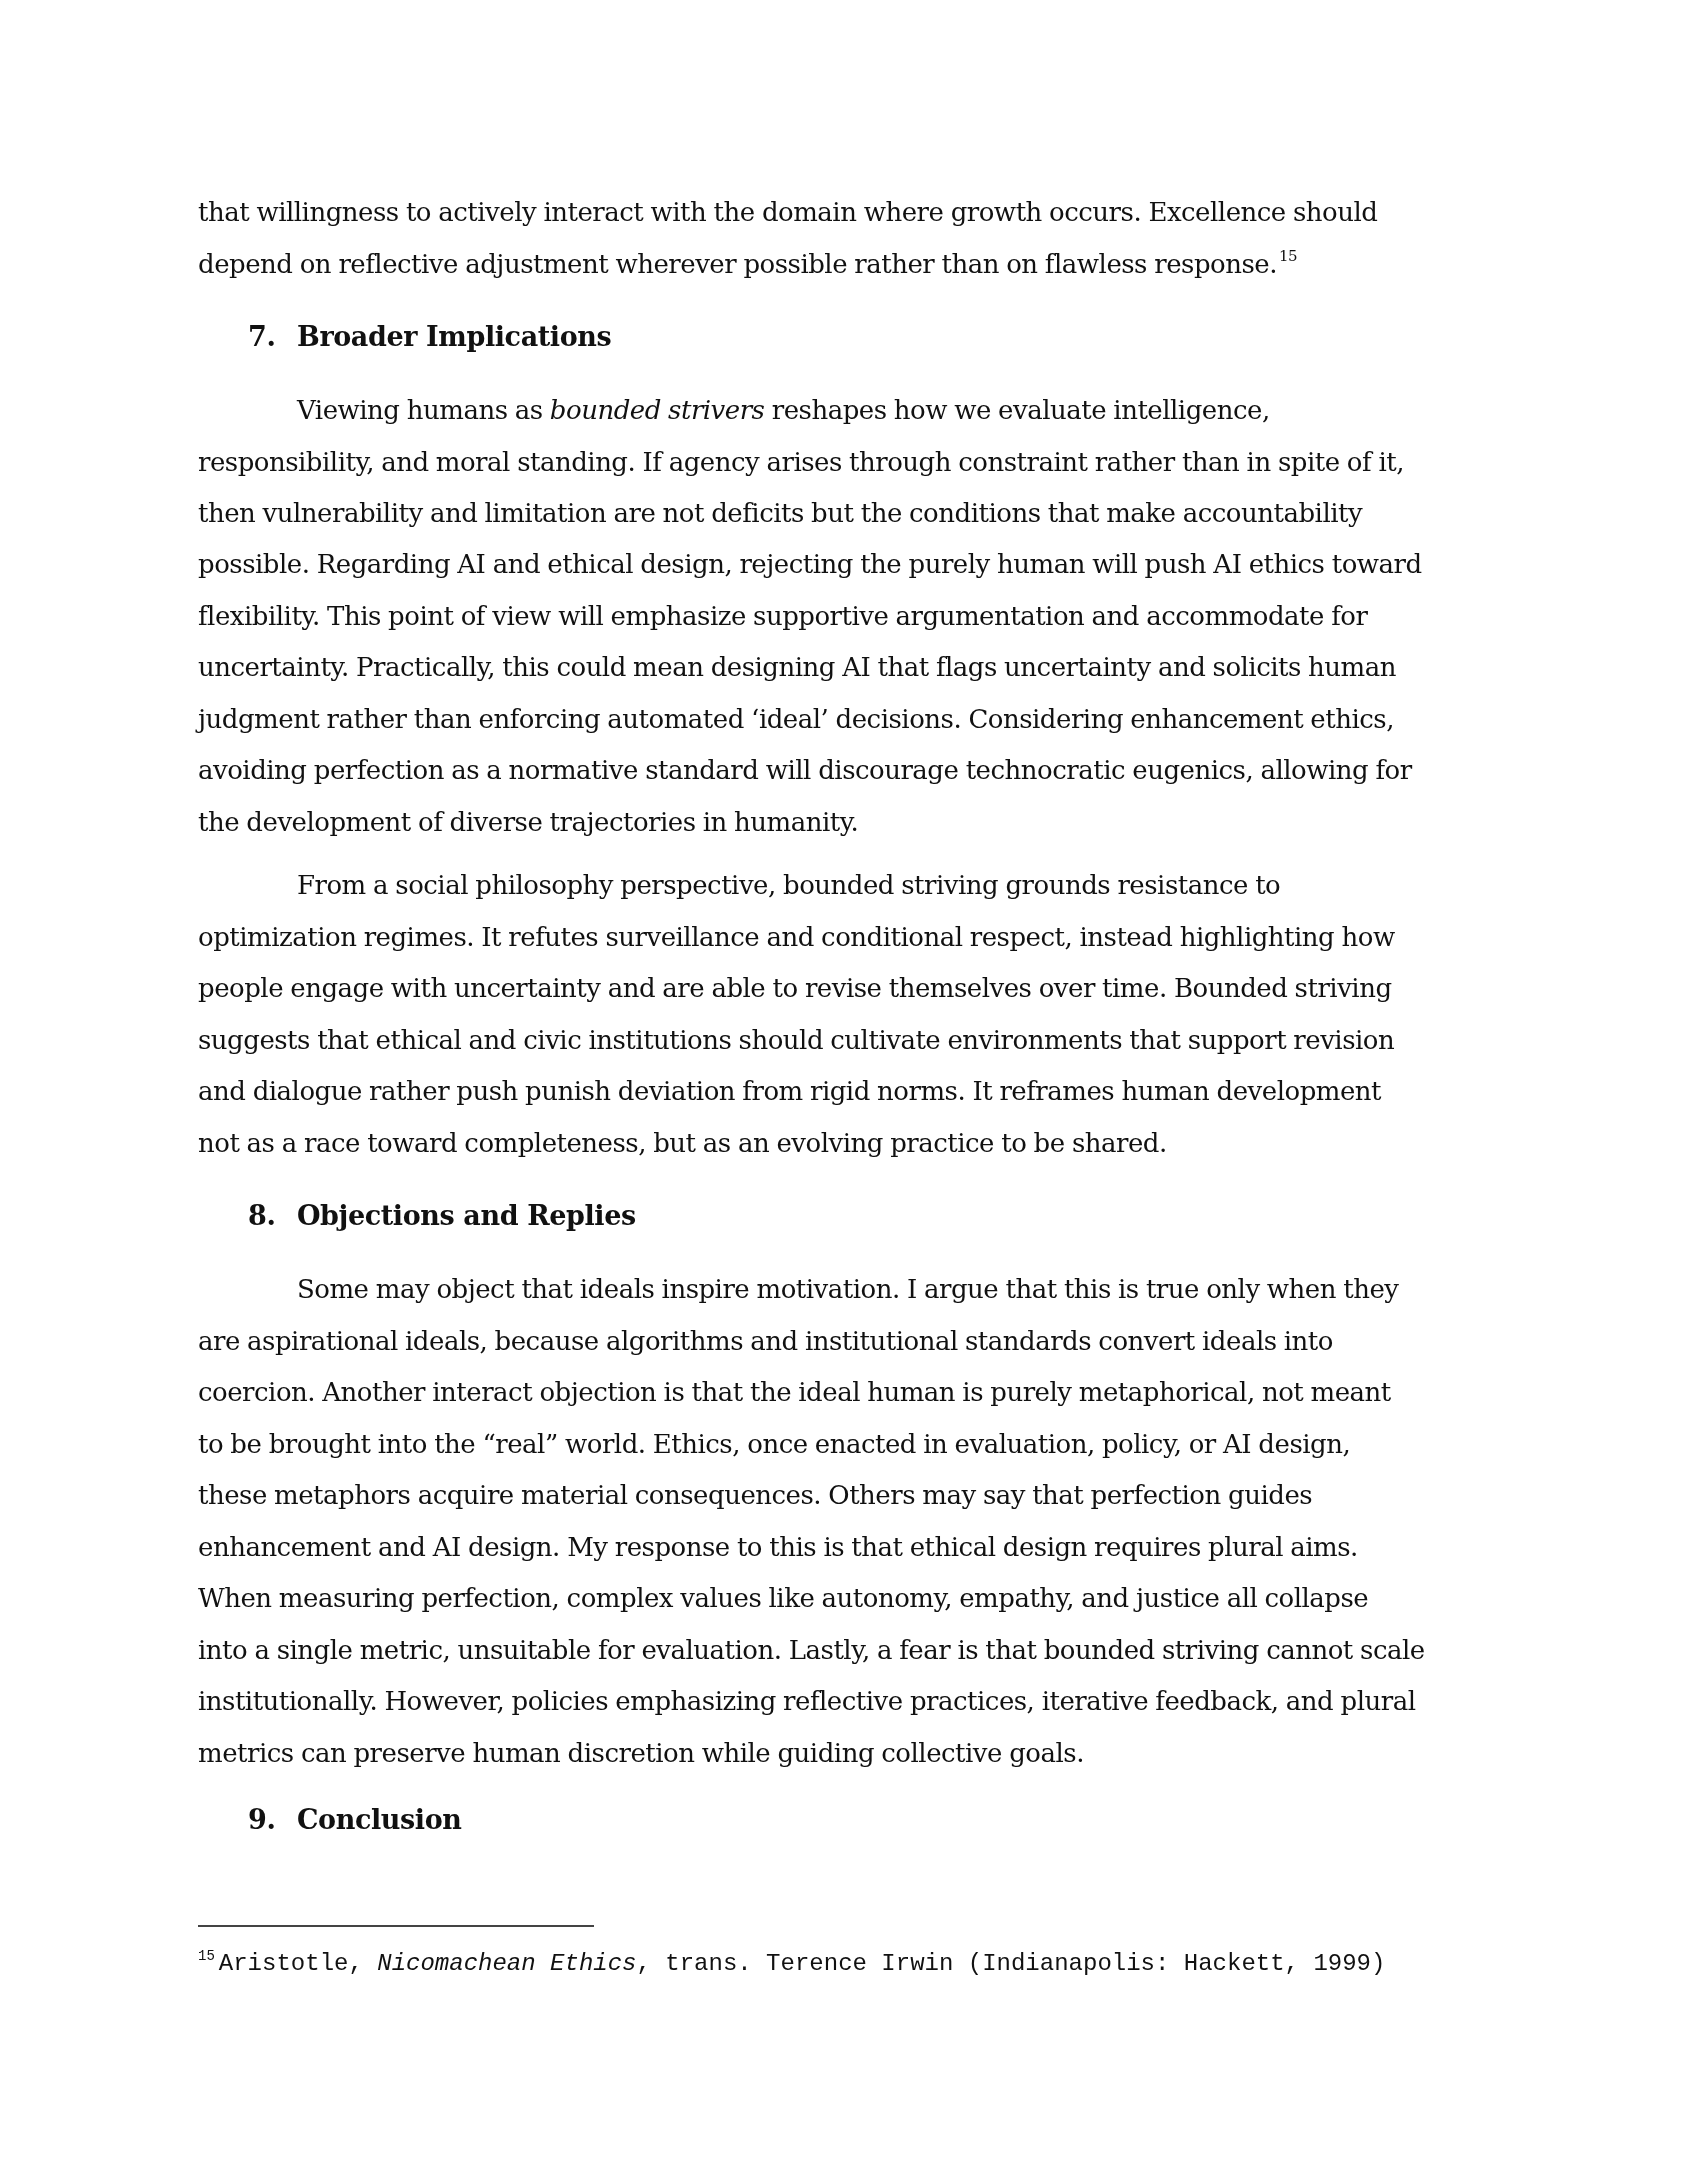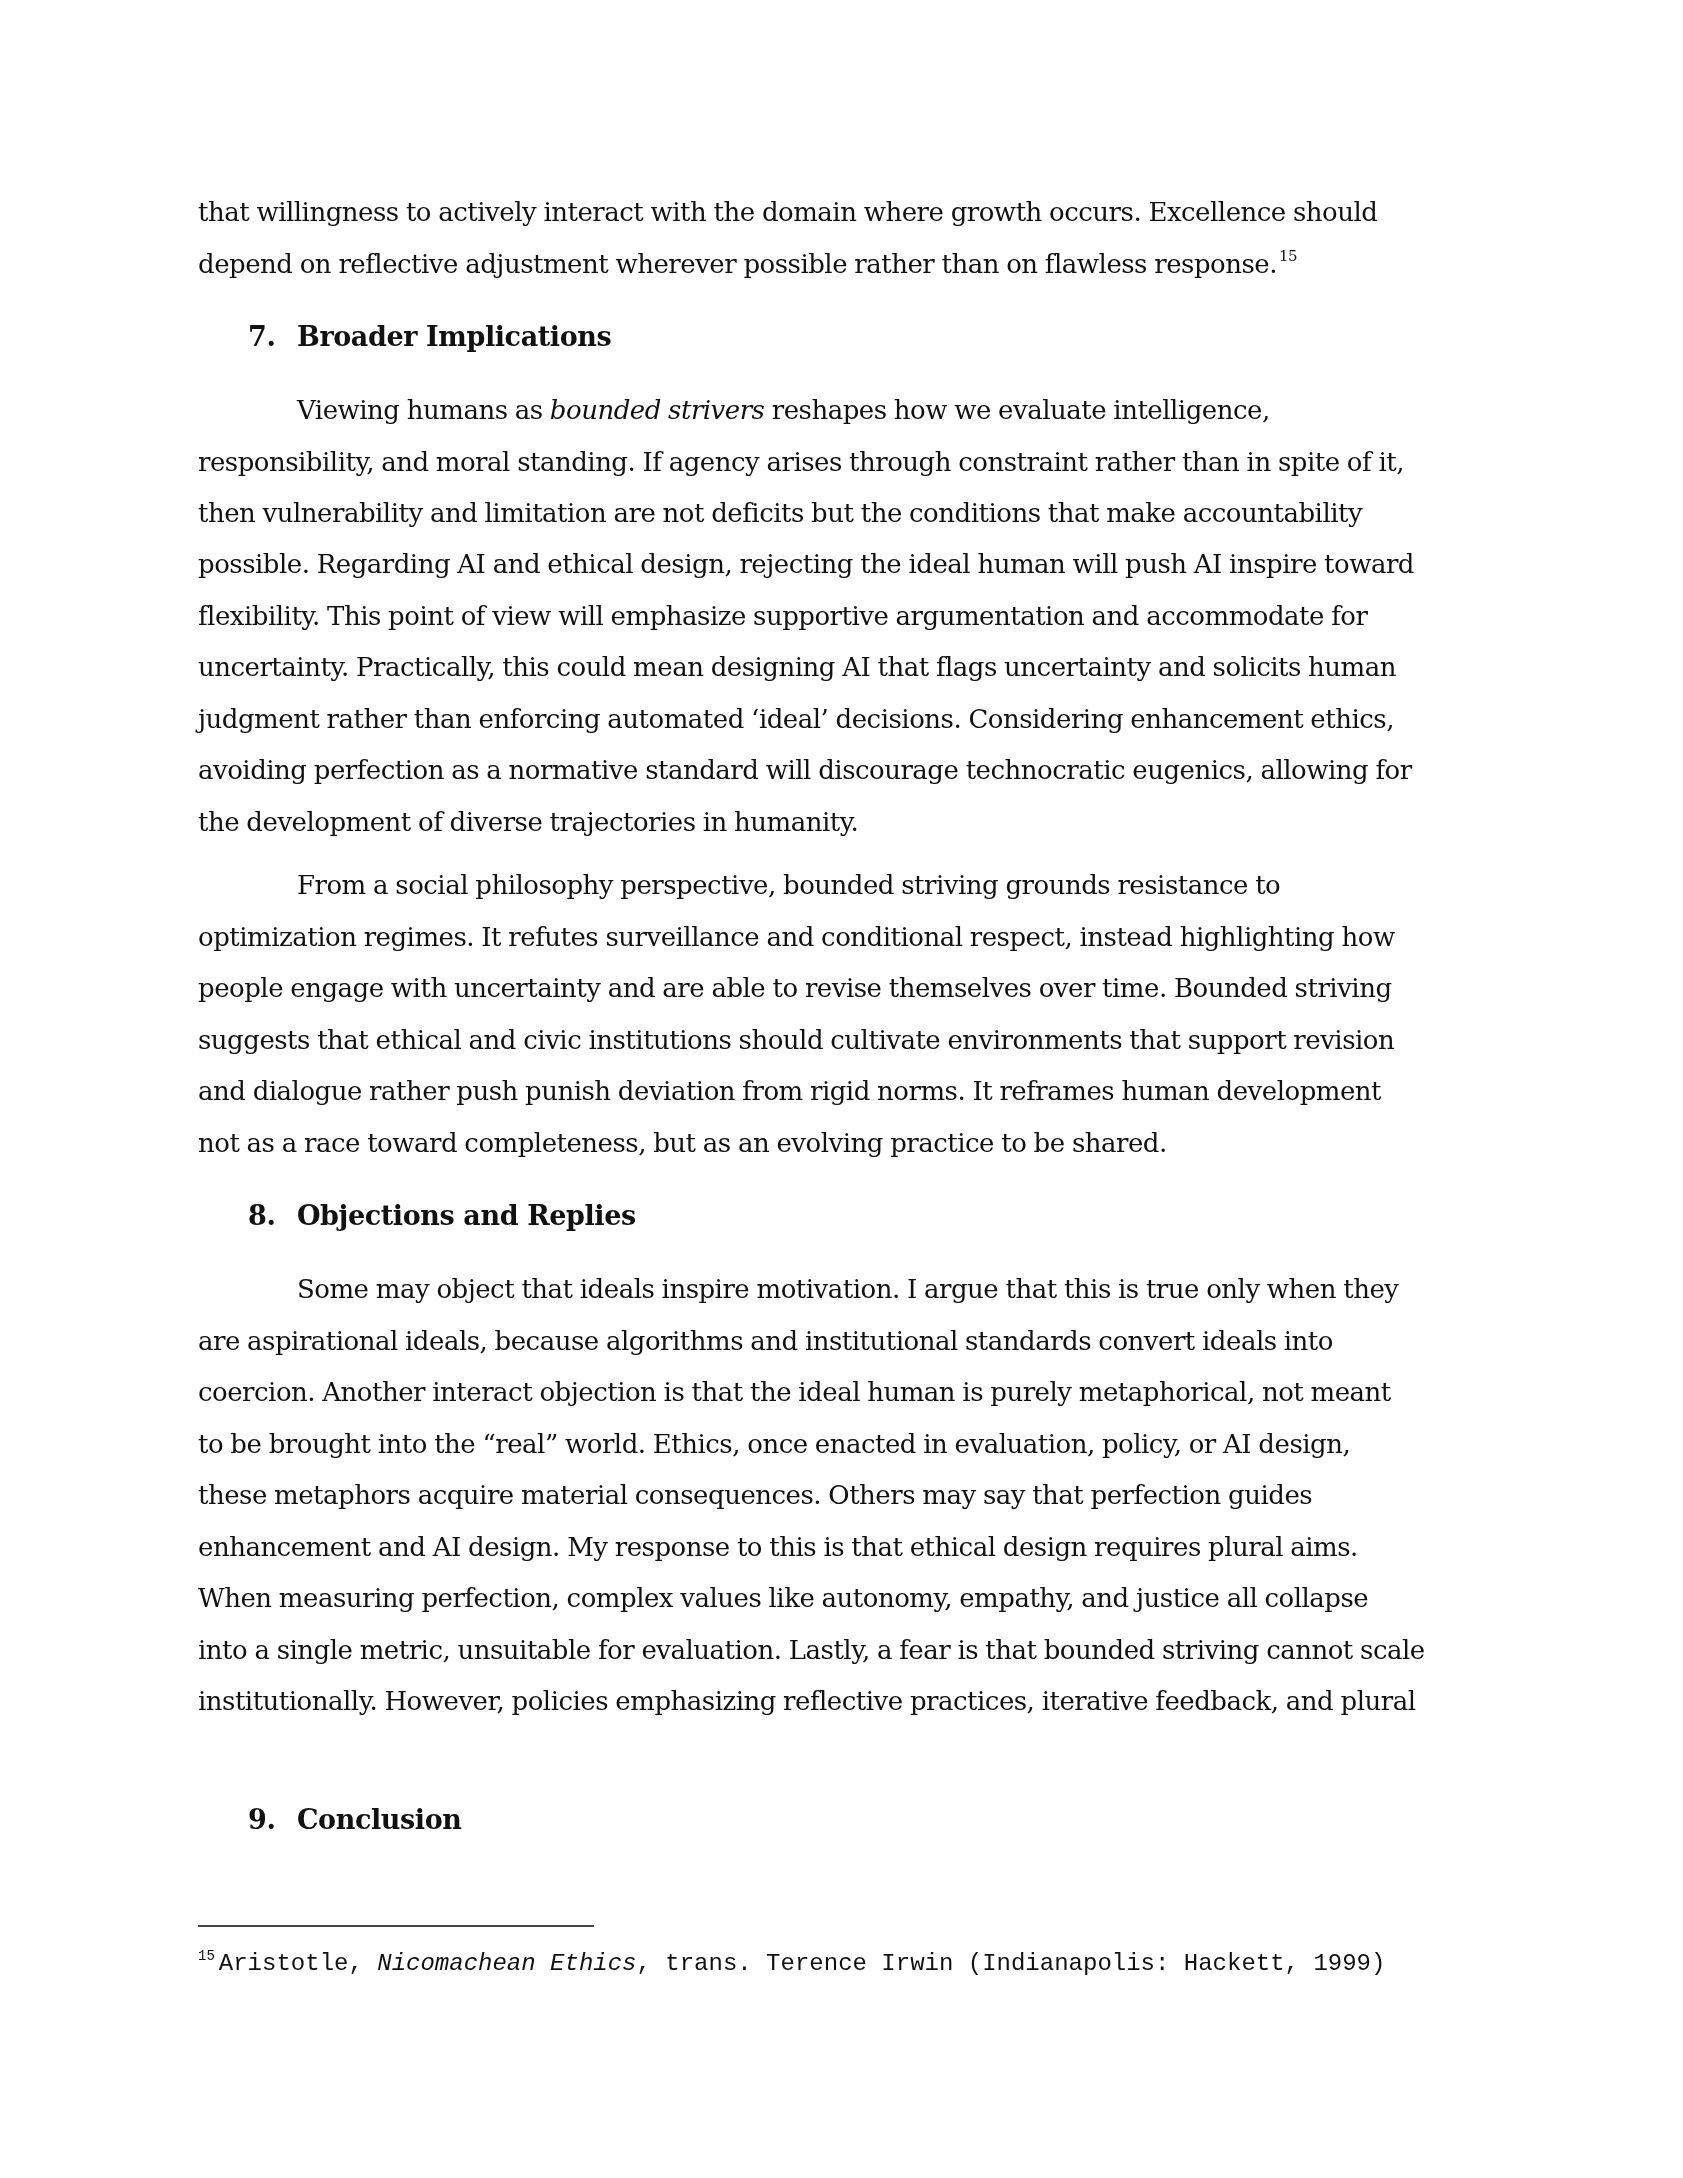--- a/index.html
+++ b/index.html
@@ -43,7 +43,7 @@
   <div class="line indent" style="top:394px"><span>Viewing humans as </span><em>bounded strivers</em><span> reshapes how we evaluate intelligence,</span></div>
   <div class="line" style="top:446px">responsibility, and moral standing. If agency arises through constraint rather than in spite of it,</div>
   <div class="line" style="top:497px">then vulnerability and limitation are not deficits but the conditions that make accountability</div>
-  <div class="line" style="top:548px">possible. Regarding AI and ethical design, rejecting the ideal human will push AI inspire toward</div>
+  <div class="line" style="top:548px">possible. Regarding AI and ethical design, rejecting the purely human will push AI ethics toward</div>
   <div class="line" style="top:600px">flexibility. This point of view will emphasize supportive argumentation and accommodate for</div>
   <div class="line" style="top:651px">uncertainty. Practically, this could mean designing AI that flags uncertainty and solicits human</div>
   <div class="line" style="top:703px">judgment rather than enforcing automated ‘ideal’ decisions. Considering enhancement ethics,</div>

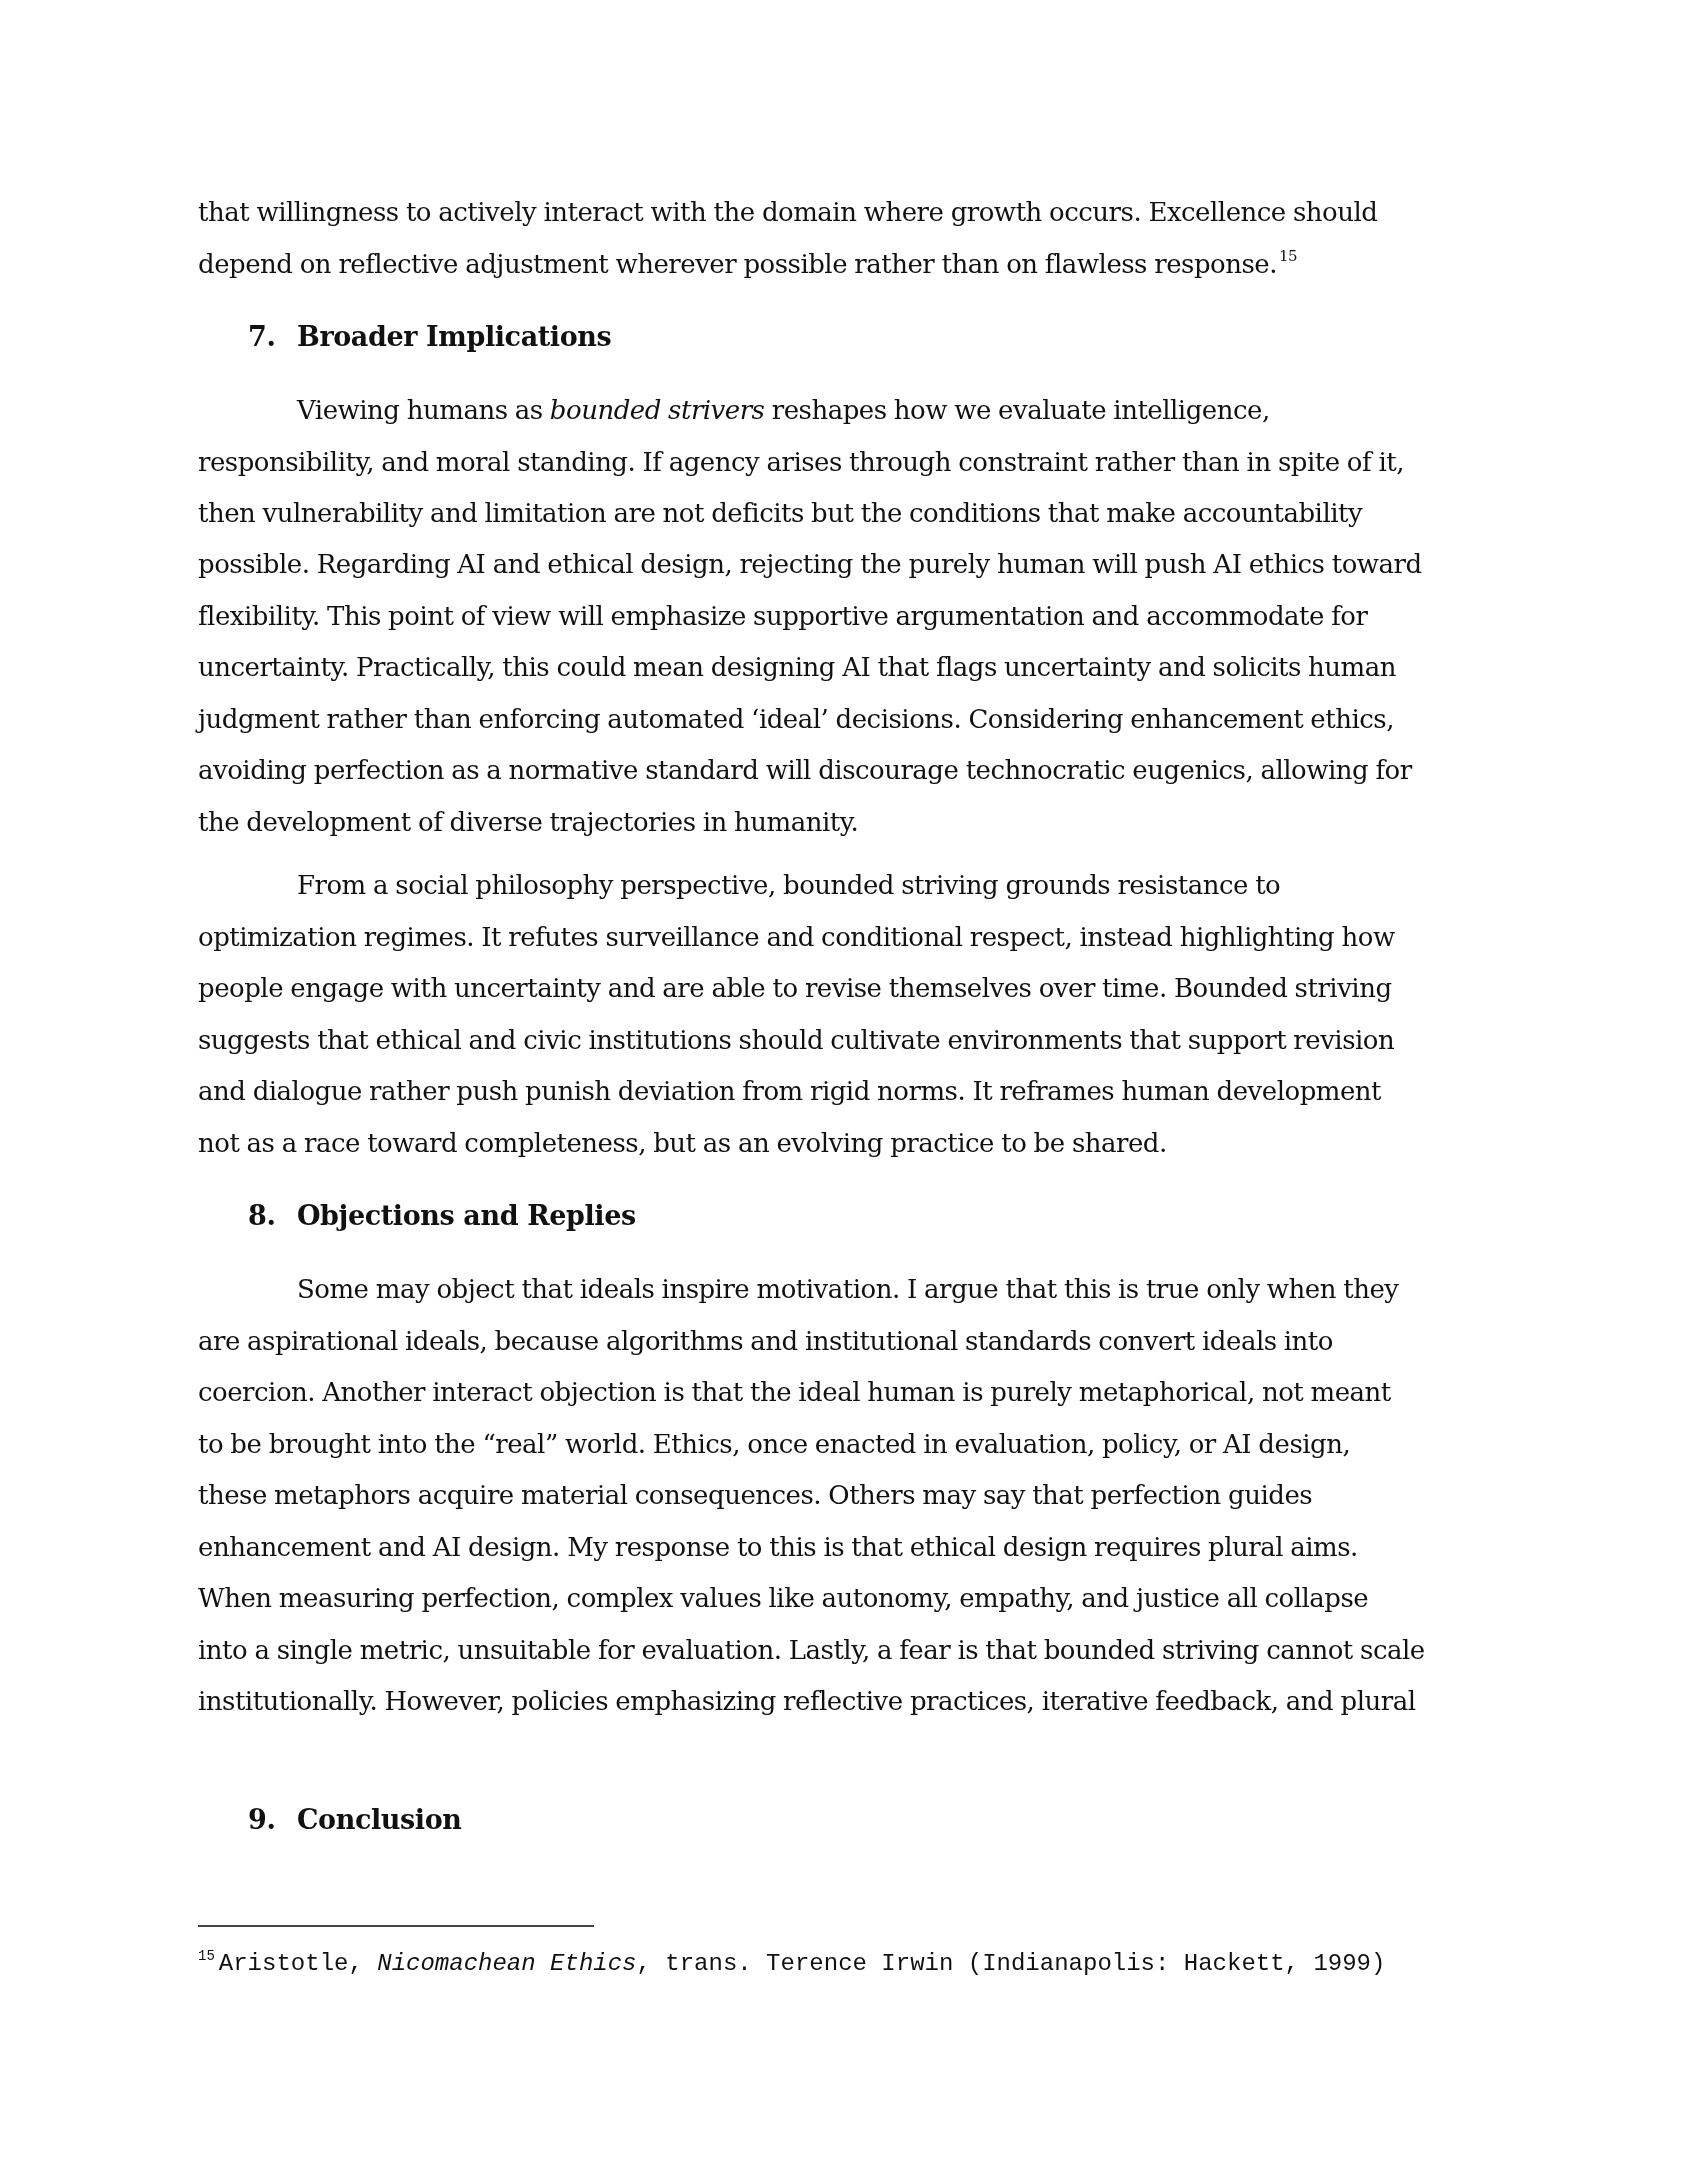--- a/index.html
+++ b/index.html
@@ -71,6 +71,7 @@
   <div class="line" style="top:1582px">When measuring perfection, complex values like autonomy, empathy, and justice all collapse</div>
   <div class="line" style="top:1634px">into a single metric, unsuitable for evaluation. Lastly, a fear is that bounded striving cannot scale</div>
   <div class="line" style="top:1685px">institutionally. However, policies emphasizing reflective practices, iterative feedback, and plural</div>
+  <div class="line" style="top:1737px">metrics can preserve human discretion while guiding collective goals.</div>
 
   <div class="heading" style="top:1804px;left:0;width:1683px;height:32px">
     <span class="num">9.</span>

